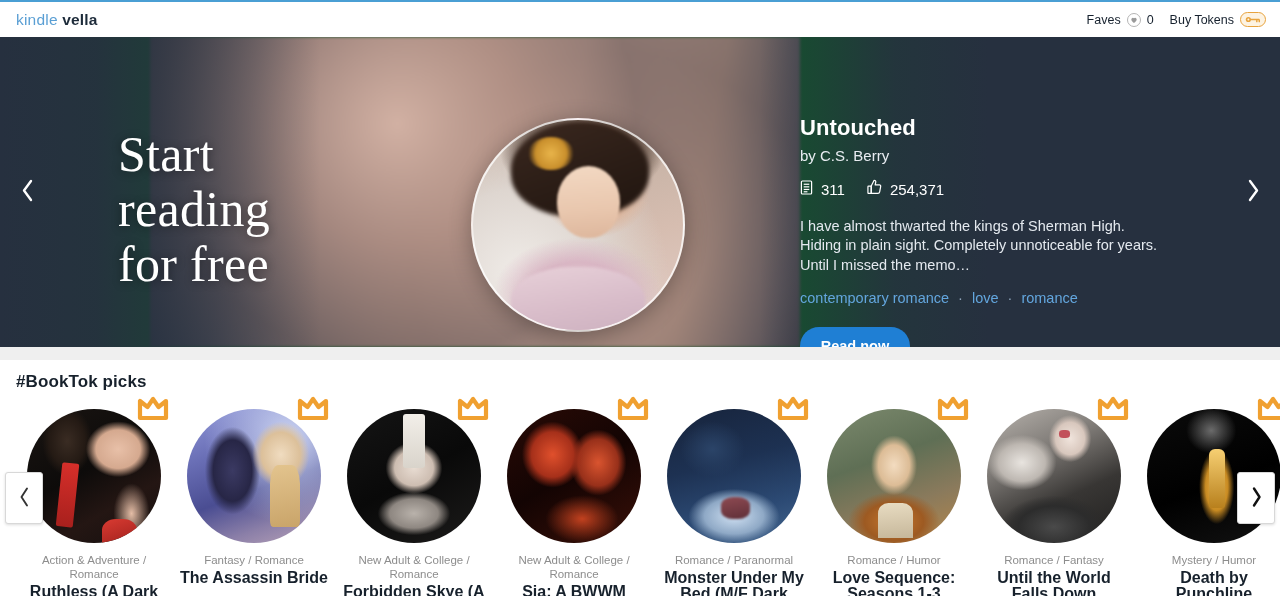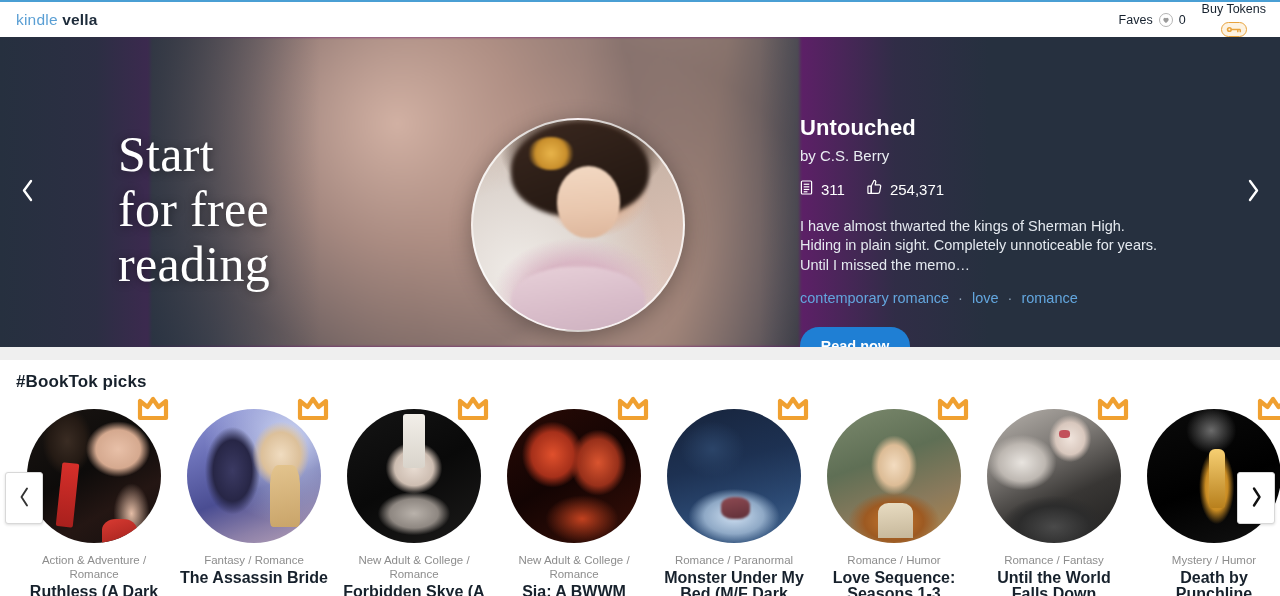--- a/index.html
+++ b/index.html
@@ -27,7 +27,7 @@
     border:1.4px solid #b5b5b5; display:flex; align-items:center; justify-content:center;
   }
   .faves-ring svg { display:block; }
-  .buytokens { display:flex; align-items:center; gap:6px; font-size:12.5px; color:#16212e;flex-direction:column; }
+  .buytokens { display:flex; align-items:center; gap:6px; font-size:12.5px; color:#16212e; }
   .token-pill {
     width:26px; height:15px; border-radius:8px;
     border:1.6px solid #e8a33d; background:#fdf3e2;

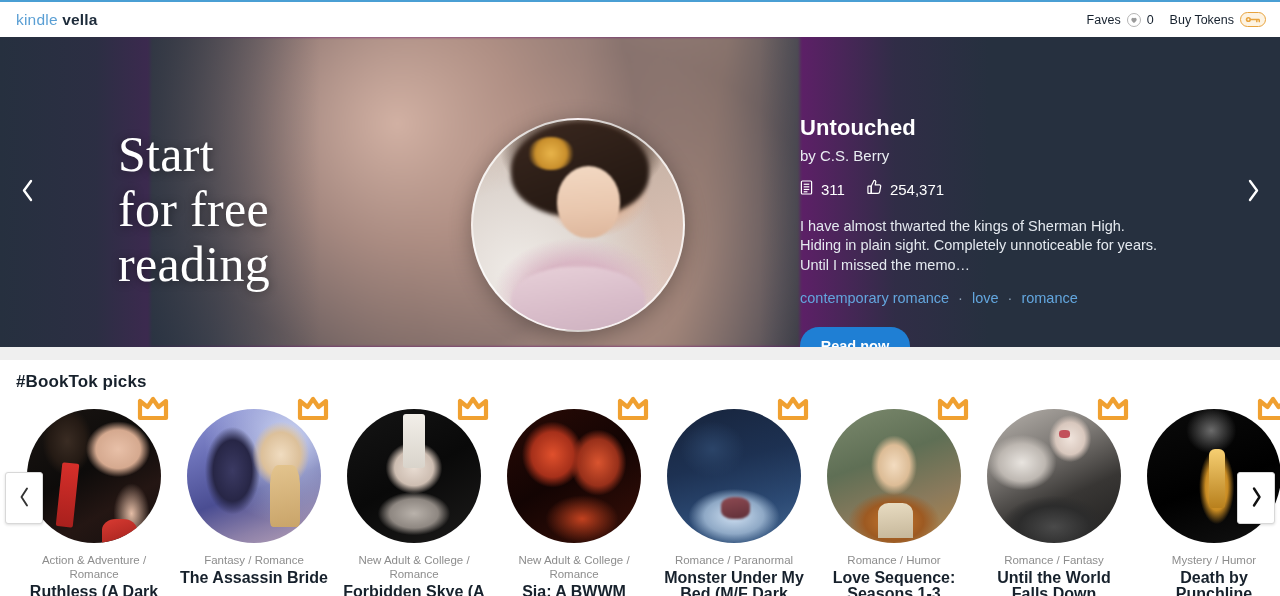--- a/index.html
+++ b/index.html
@@ -37,7 +37,7 @@
   
   .hero {
     position:relative; height:310px; overflow:hidden;
-    background:#701a75;
+    background:#14532d;
   }
   .hero-bg { position:absolute; inset:0; }
   .hero-photo {

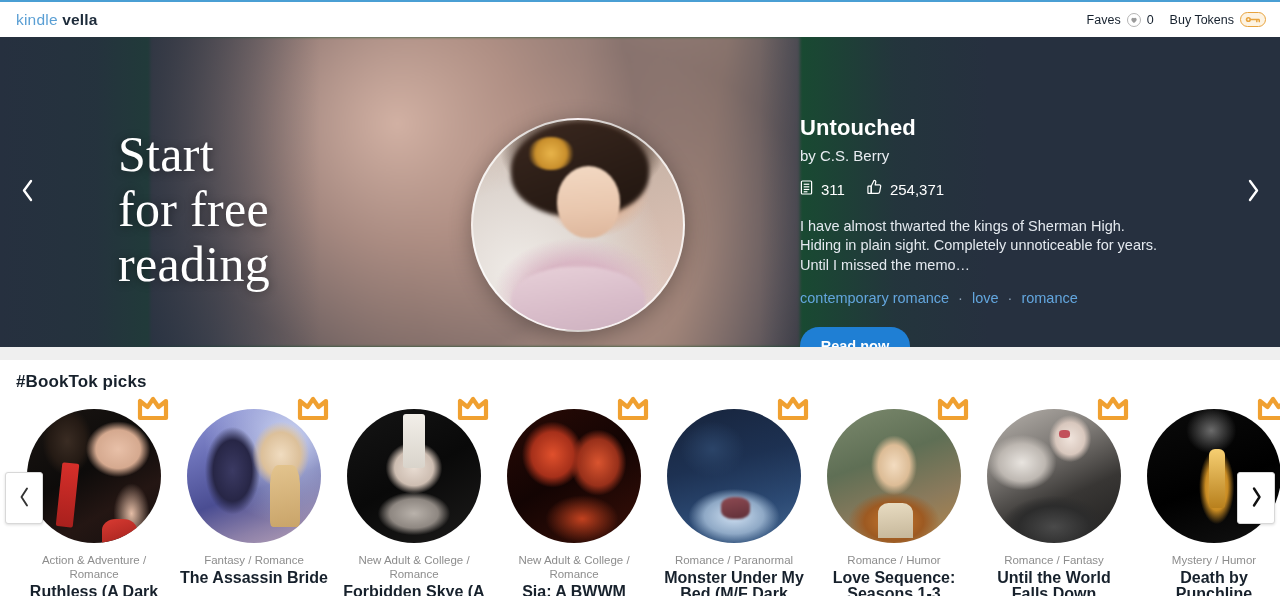--- a/index.html
+++ b/index.html
@@ -205,8 +205,8 @@
 
   <div class="hero-title">
     <div>Start</div>
+    <div>reading</div>
     <div>for free</div>
-    <div>reading</div>
   </div>
 
   <div class="portrait">

